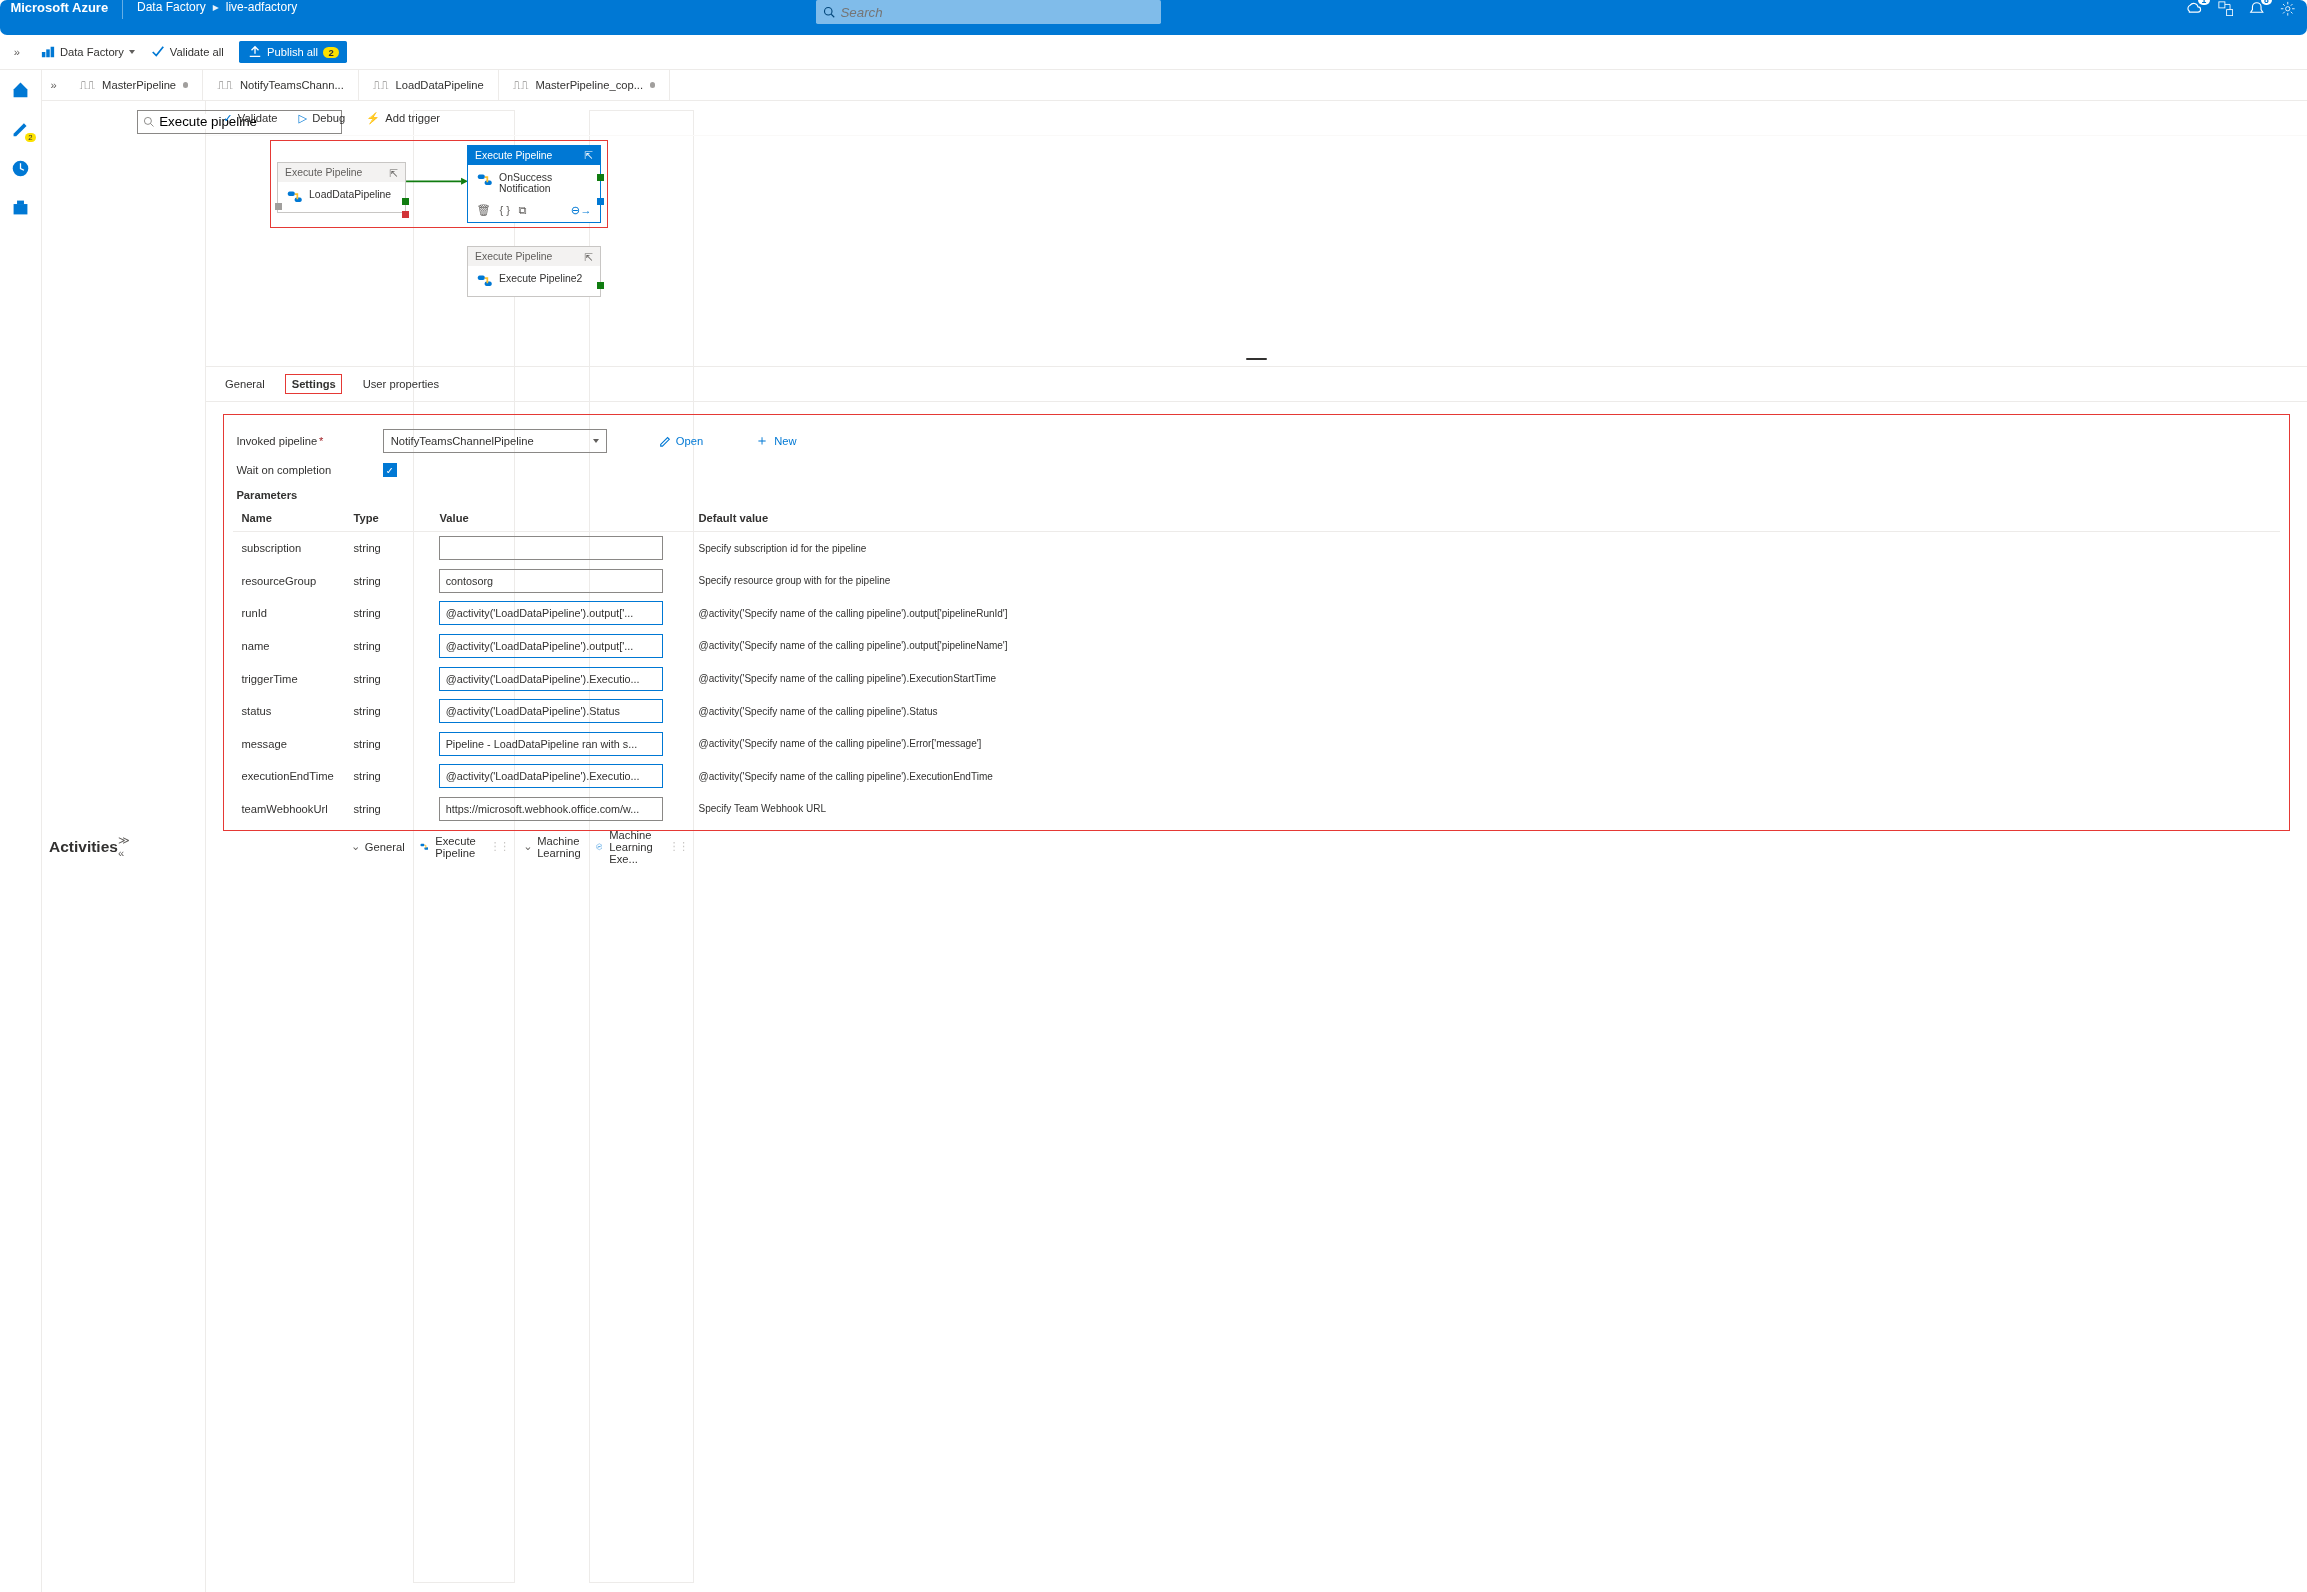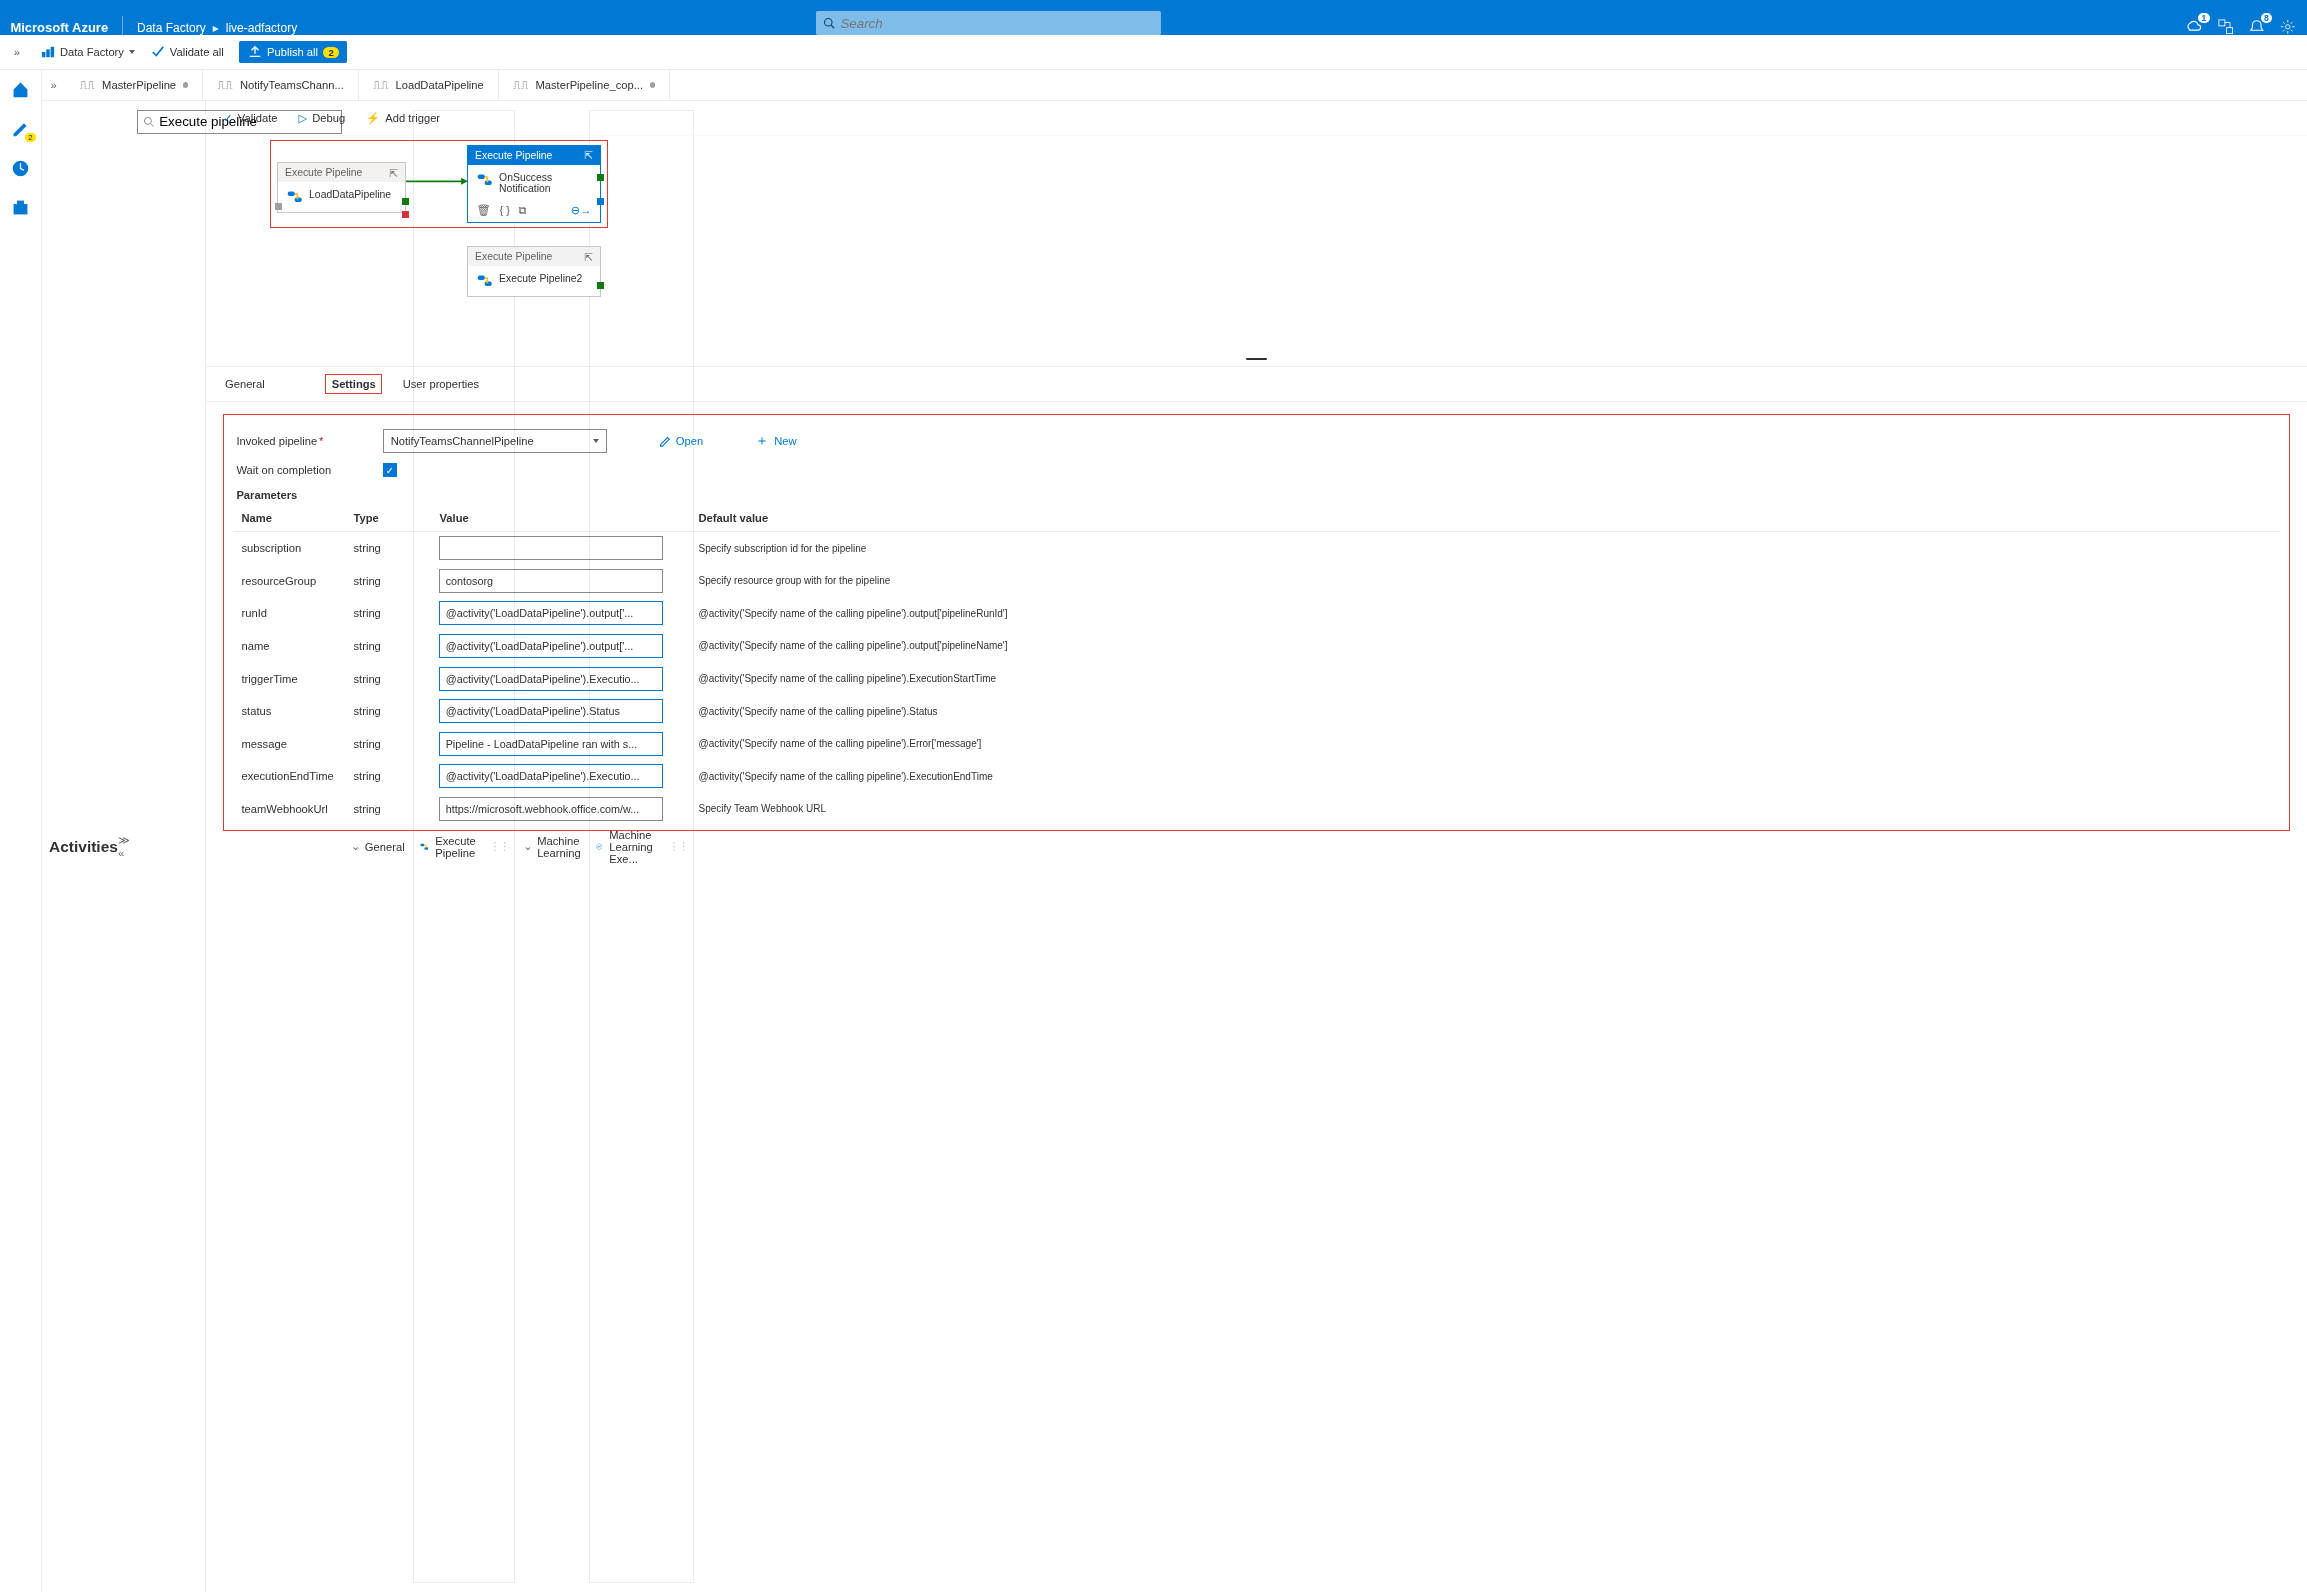--- a/index.html
+++ b/index.html
@@ -7,7 +7,7 @@
   body { display: flex; flex-direction: column; height: 100vh; overflow: hidden; }
 
   
-  .az-header { height: 35px; background: #0078d4; color: #fff; display: flex; align-items: flex-end; padding: 0 10.4px; gap: 14px; flex-shrink: 0; }
+  .az-header { height: 35px; background: #0078d4; color: #fff; display: flex; align-items: flex-start; padding: 0 10.4px; gap: 14px; flex-shrink: 0; border-radius: 7px; }
   .az-brand { font-weight: 600; font-size: 13px; }
   .az-divider { width: 0.9px; height: 19px; background: rgba(255,255,255,0.4); }
   .az-breadcrumb { display: flex; align-items: center; gap: 7px; font-size: 12px; }

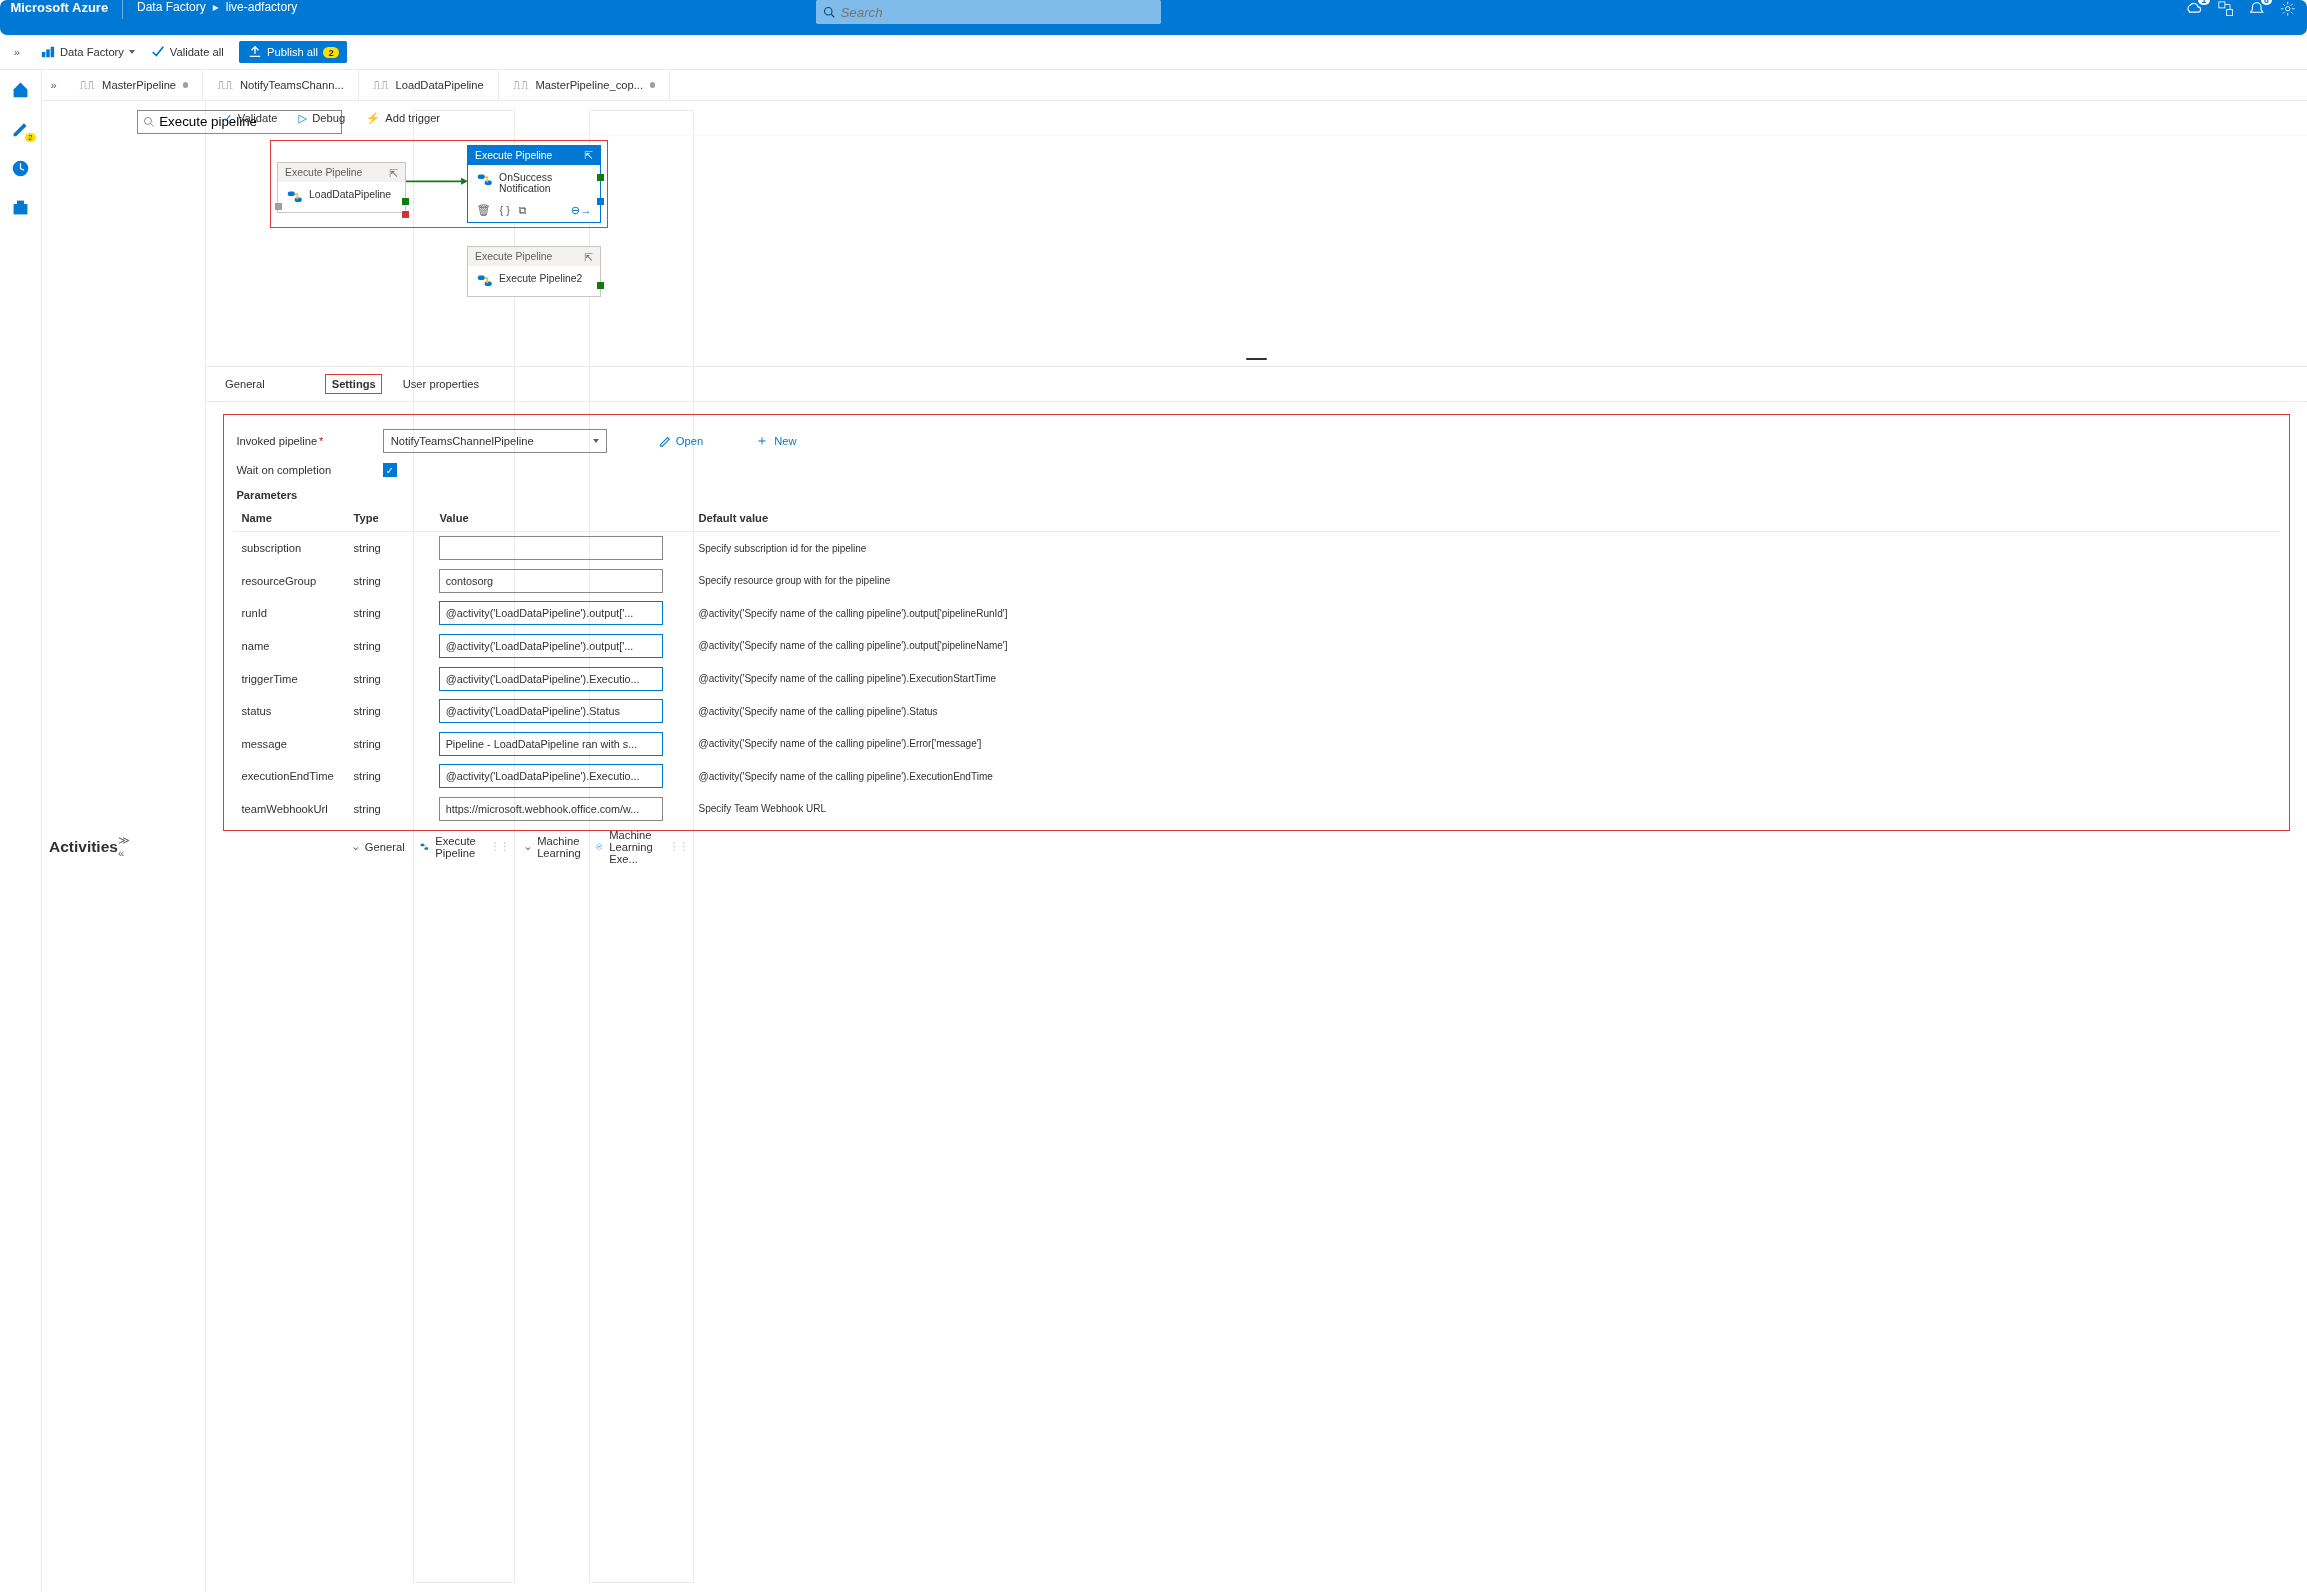--- a/index.html
+++ b/index.html
@@ -86,7 +86,7 @@
   .bottom-panel { flex:1; border-top:0.9px solid #edebe9; display:flex; flex-direction:column; min-height:0; }
   .bp-tabs { display:flex; gap:19px; padding:0 17.3px; height:35px; align-items:center; border-bottom:0.9px solid #edebe9; flex-shrink:0; }
   .bp-tab { cursor:pointer; padding:3.5px 1.7px; }
-  .bp-tab.active { border:1.7px solid #e53935; padding:2.6px 5.2px; font-weight:600;margin-left:40px; }
+  .bp-tab.active { border:1.7px solid #e53935; padding:2.6px 5.2px; font-weight:600; }
   .bp-body { flex:1; overflow:auto; padding:12px 17.3px 17.3px; position:relative; }
   .bp-red { border:1.7px solid #e53935; padding:8.6px 8.6px 5.2px; }
 

